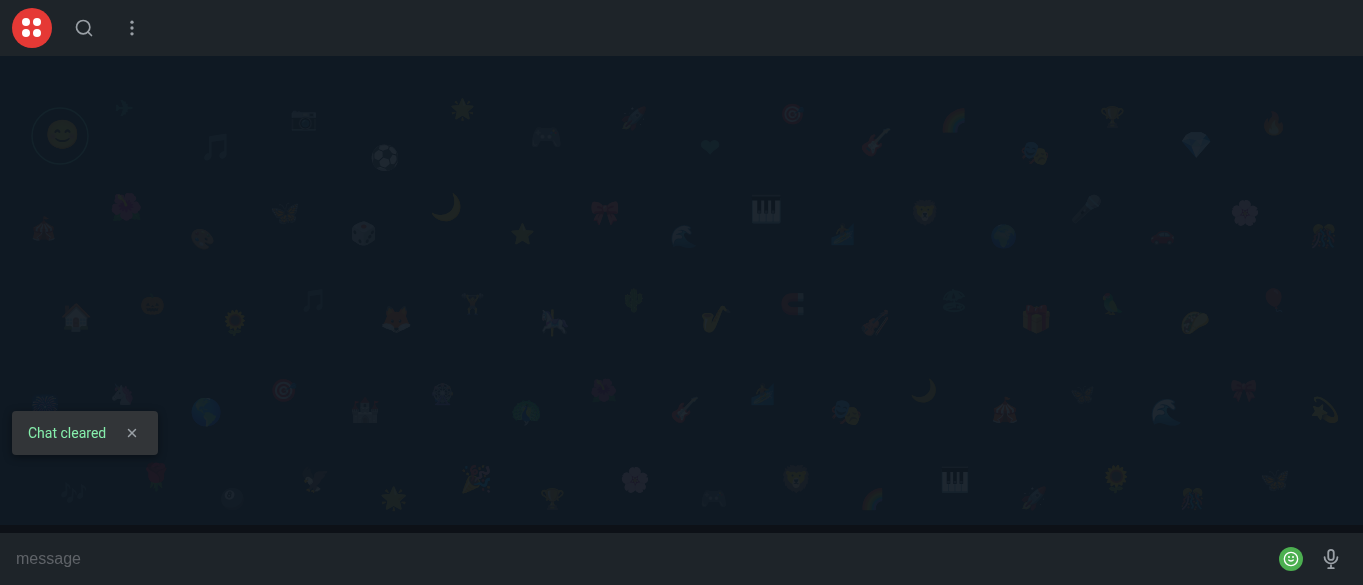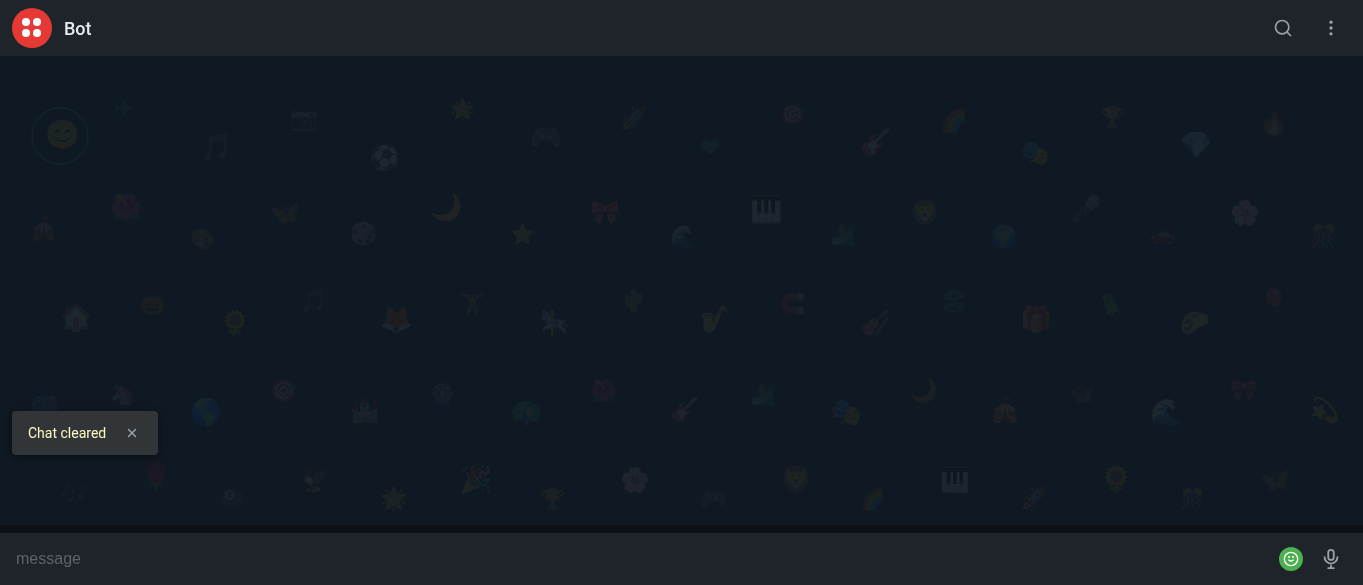--- a/index.html
+++ b/index.html
@@ -201,7 +201,6 @@
       <div class="avatar-dot"></div>
     </div>
   </div>
-  <span class="header-title">Bot</span>
   <div class="header-actions">
     <button class="header-btn">
       <svg width="20" height="20" viewBox="0 0 24 24" fill="none" stroke="currentColor" stroke-width="2" stroke-linecap="round" stroke-linejoin="round">

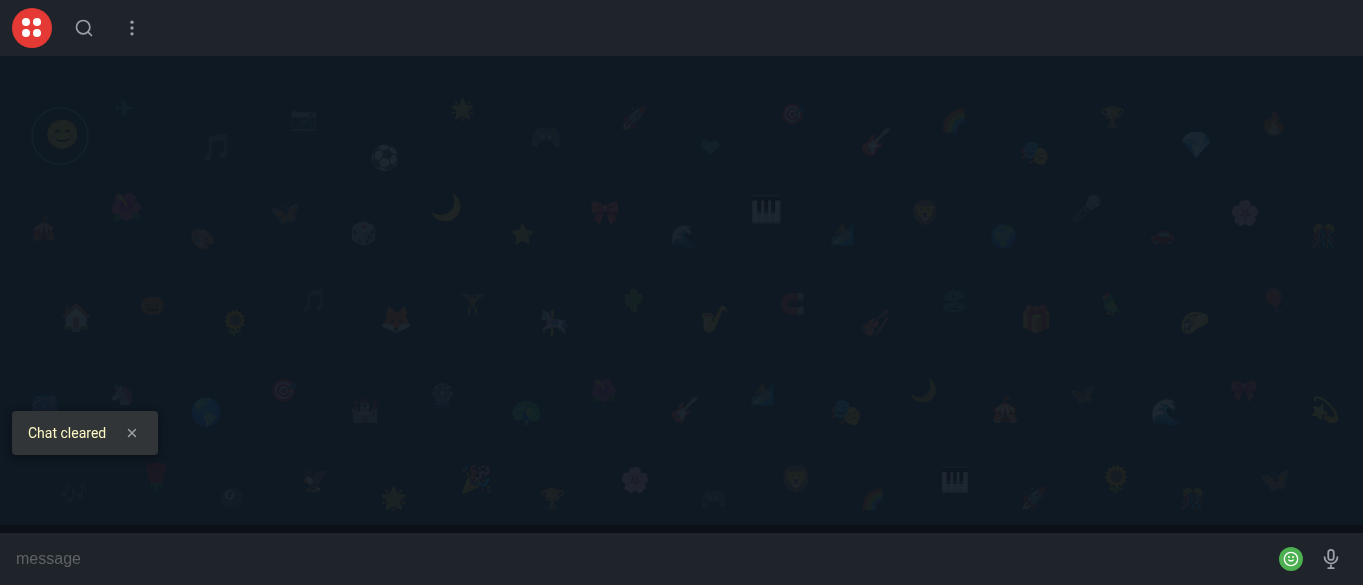--- a/index.html
+++ b/index.html
@@ -135,7 +135,7 @@
       bottom: 70px;
       left: 12px;
       background: #323538;
-      color: #fef9c3;
+      color: #86efac;
       border-radius: 4px;
       padding: 12px 16px;
       display: flex;

